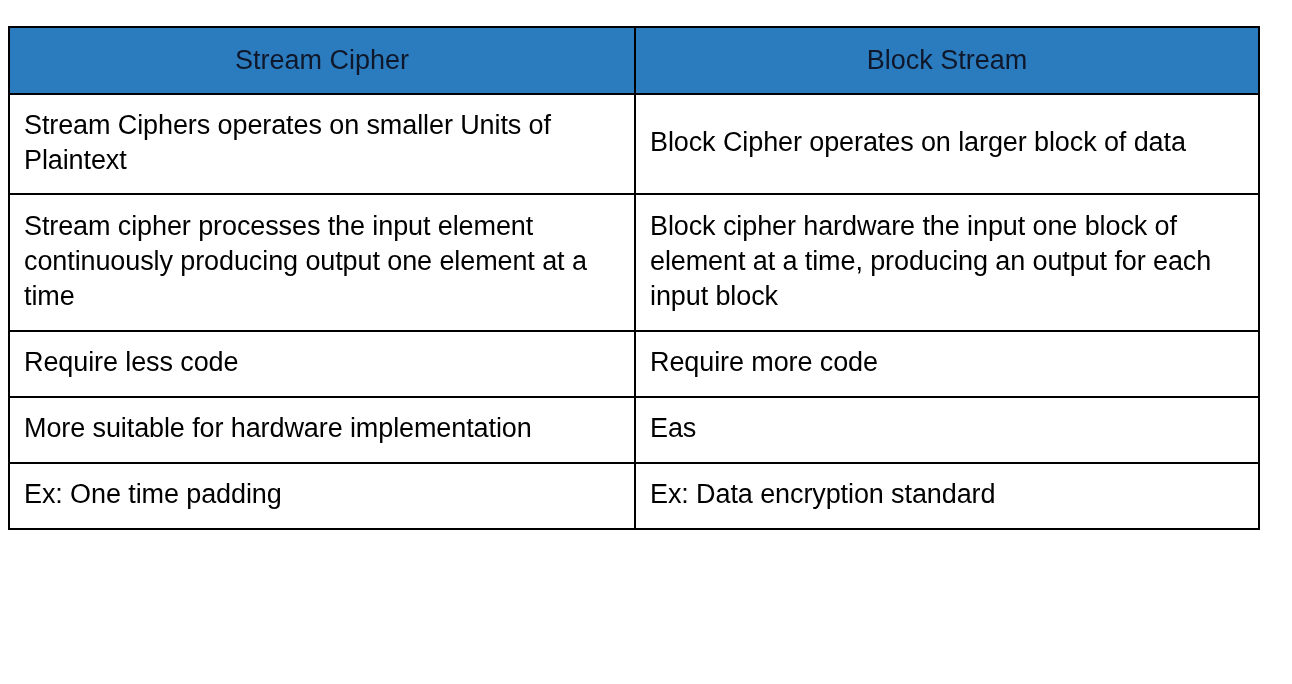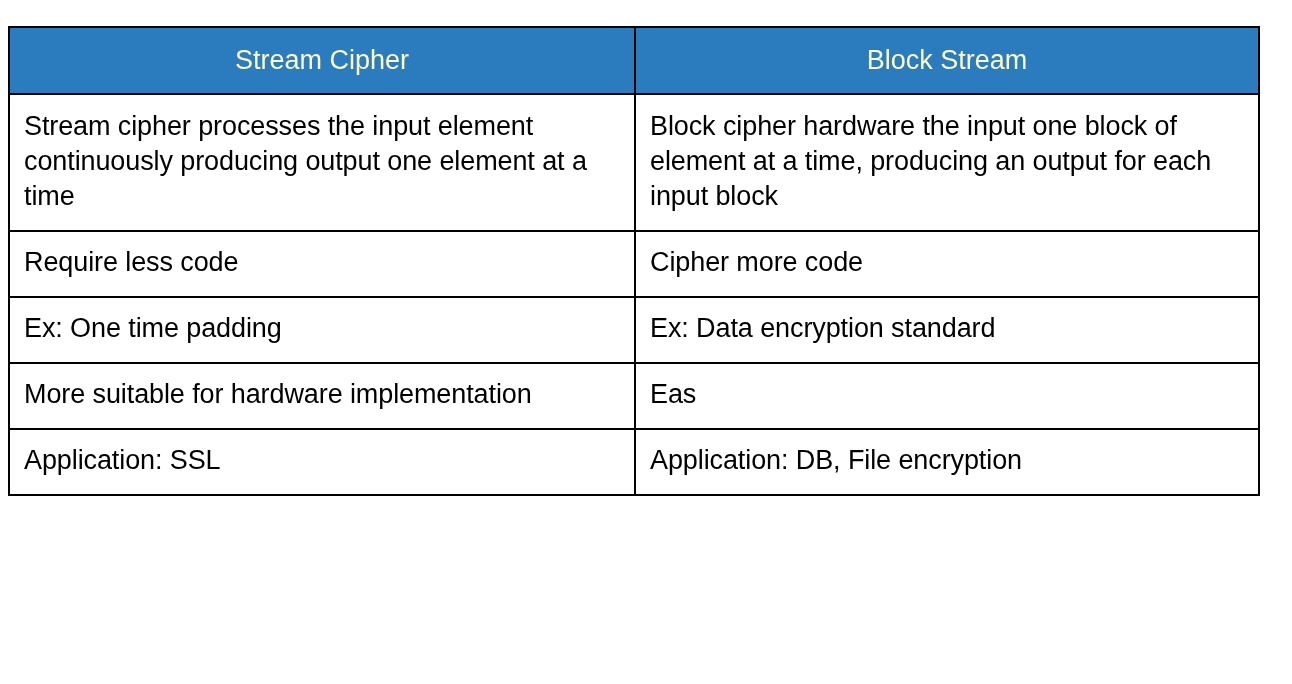--- a/index.html
+++ b/index.html
@@ -46,7 +46,7 @@
   
   .comparison-table thead th {
     background: #2b7cbf;
-    color: #fef9c3;
+    color: #0f172a;
     font-size: 27px;
     font-weight: normal;
     text-align: center;

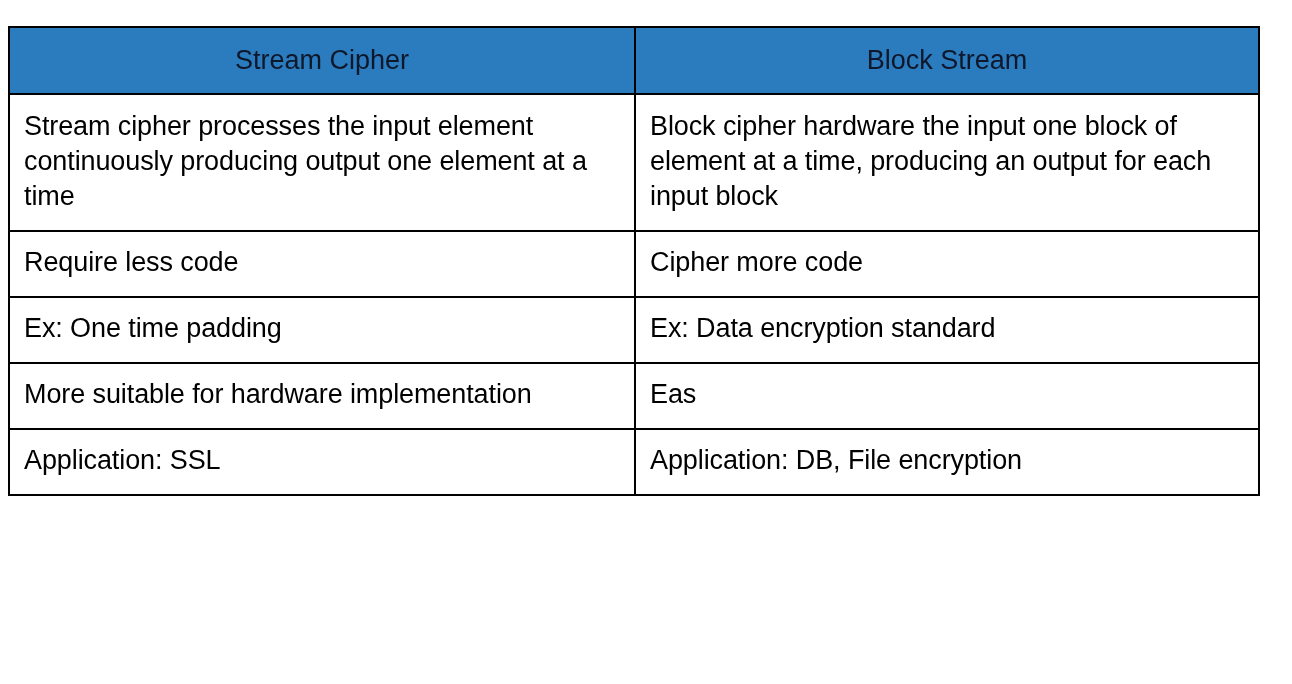--- a/index.html
+++ b/index.html
@@ -91,6 +91,10 @@
 
     <tbody>
 
+      <tr class="row-h2">
+        <td>Stream Ciphers operates on smaller Units of Plaintext</td>
+        <td>Block Cipher operates on larger block of data</td>
+      </tr>
 
 
       <tr class="row-h3">

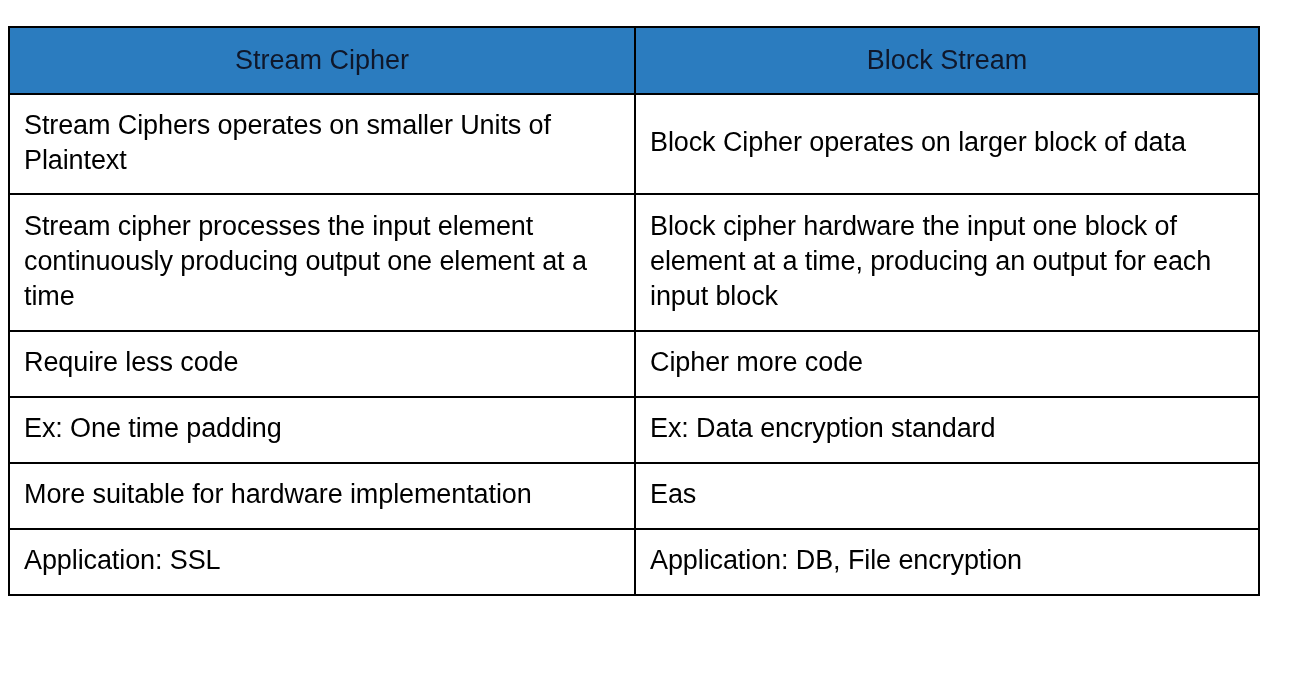--- a/index.html
+++ b/index.html
@@ -104,7 +104,7 @@
 
       <tr class="row-h1b">
         <td>Require less code</td>
-        <td>Cipher more code</td>
+        <td>Require more code</td>
       </tr>
 
       <tr class="row-h1b">

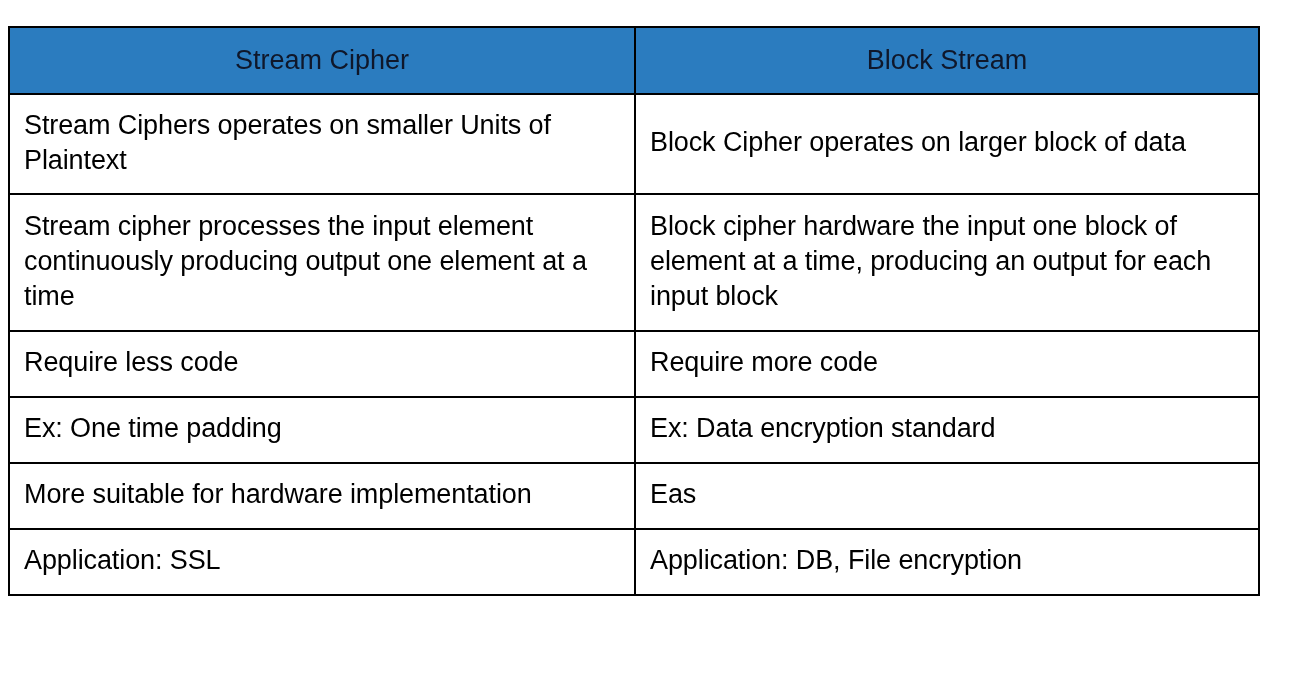--- a/index.html
+++ b/index.html
@@ -108,13 +108,13 @@
       </tr>
 
       <tr class="row-h1b">
-        <td>Ex: One time padding</td>
-        <td>Ex: Data encryption standard</td>
+        <td>More suitable for hardware implementation</td>
+        <td>Eas</td>
       </tr>
 
       <tr class="row-h1b">
-        <td>More suitable for hardware implementation</td>
-        <td>Eas</td>
+        <td>Ex: One time padding</td>
+        <td>Ex: Data encryption standard</td>
       </tr>
 
       <tr class="row-h1b">

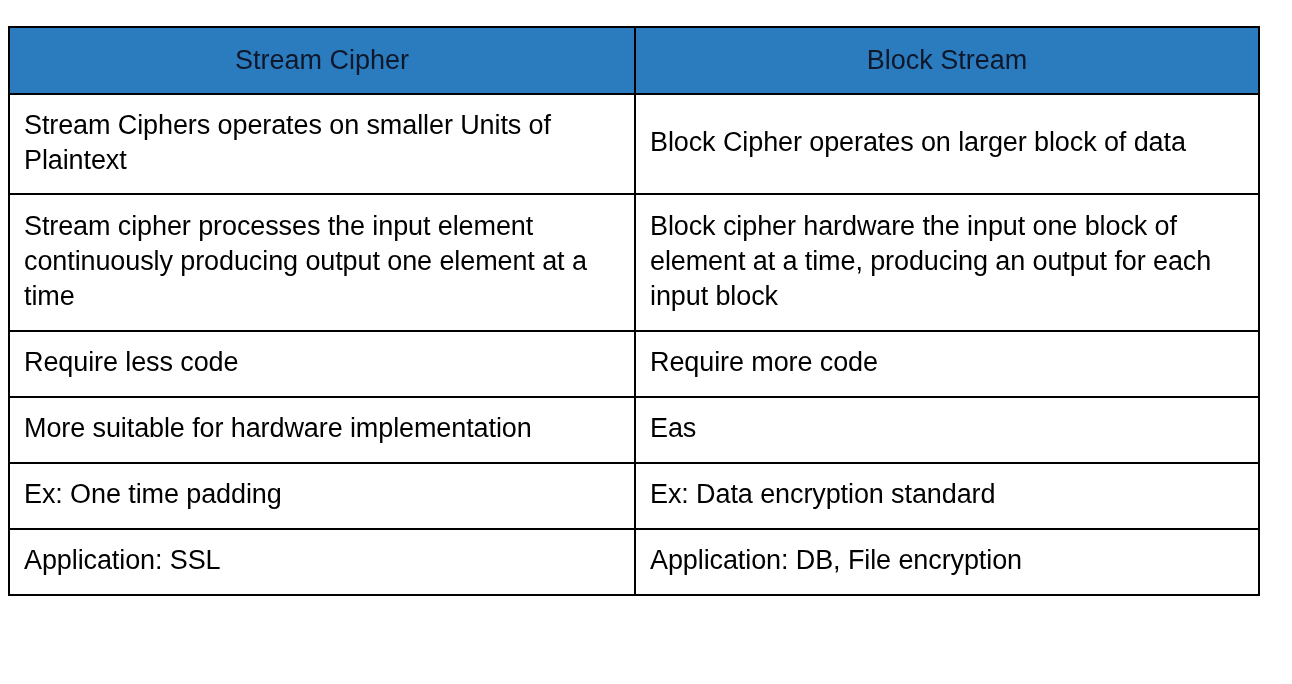--- a/index.html
+++ b/index.html
@@ -117,10 +117,6 @@
         <td>Ex: Data encryption standard</td>
       </tr>
 
-      <tr class="row-h1b">
-        <td>Application: SSL</td>
-        <td>Application: DB, File encryption</td>
-      </tr>
 
     </tbody>
   </table>

